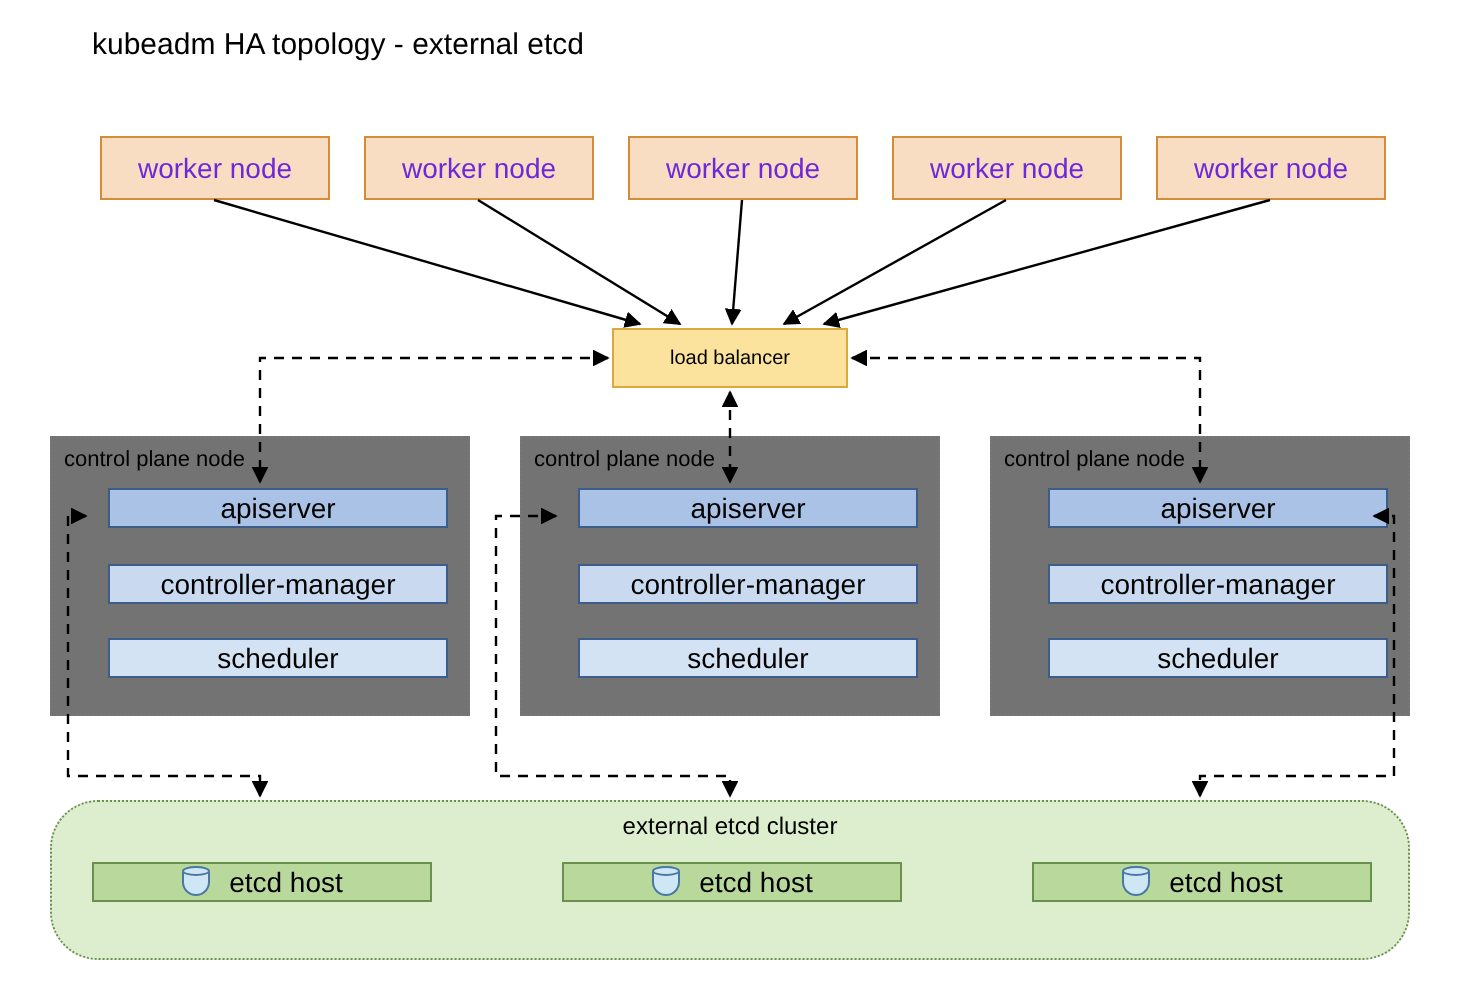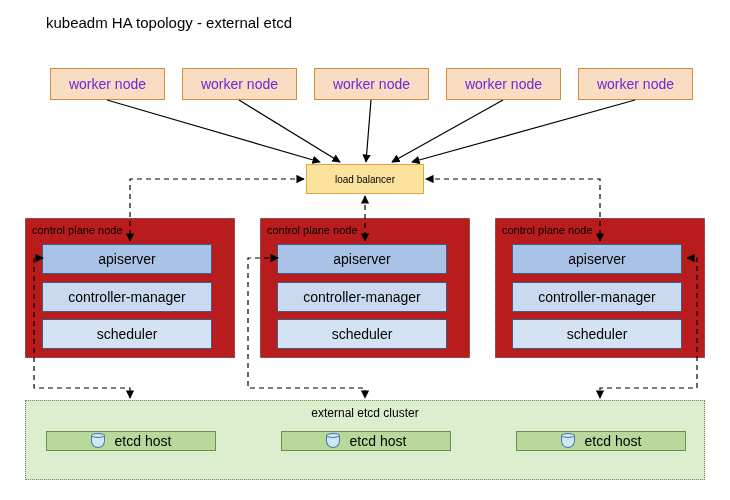--- a/index.html
+++ b/index.html
@@ -8,7 +8,7 @@
   .title { position: absolute; top: 14px; left: 18px; font-size: 15px; color: #000; margin-left: 28px; }
   .worker { position: absolute; width: 115px; height: 32px; background: #f8ddc3; border: 1.5px solid #d48b3a; display: flex; align-items: center; justify-content: center; font-size: 14px; color: #6d28d9; }
   .lb { position: absolute; width: 118px; height: 30px; background: #fbe39e; border: 1.5px solid #d9a93d; display: flex; align-items: center; justify-content: center; font-size: 10px; color: #000; }
-  .cp-group { position: absolute; width: 210px; height: 140px; background: #b91c1c; border: 1px dotted #777; }
+  .cp-group { position: absolute; width: 210px; height: 140px; background: #737373; border: 1px dotted #777; }
   .cp-label { position: absolute; top: 5px; left: 6px; font-size: 11px; color: #000; }
   .cp-box { position: absolute; left: 16px; width: 170px; height: 30px; border: 1.5px solid #3b5d87; display: flex; align-items: center; justify-content: center; font-size: 14px; color: #000; }
   .cp-api { top: 25px; background: #a9c2e5; }

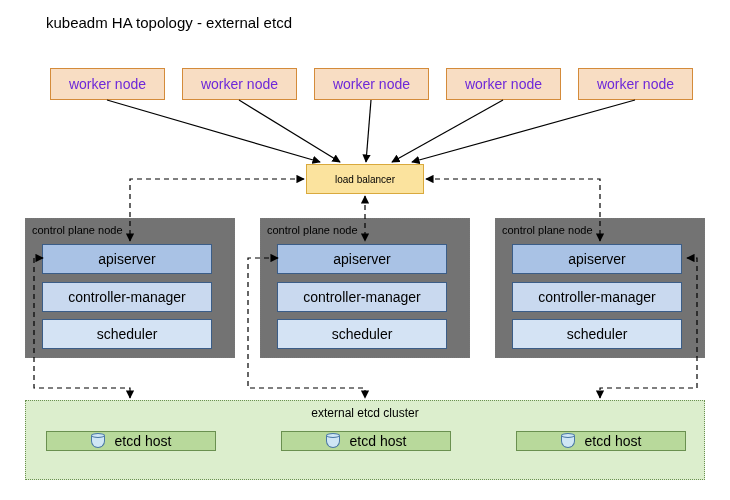--- a/index.html
+++ b/index.html
@@ -10,7 +10,7 @@
   .lb { position: absolute; width: 118px; height: 30px; background: #fbe39e; border: 1.5px solid #d9a93d; display: flex; align-items: center; justify-content: center; font-size: 10px; color: #000; }
   .cp-group { position: absolute; width: 210px; height: 140px; background: #737373; border: 1px dotted #777; }
   .cp-label { position: absolute; top: 5px; left: 6px; font-size: 11px; color: #000; }
-  .cp-box { position: absolute; left: 16px; width: 170px; height: 30px; border: 1.5px solid #3b5d87; display: flex; align-items: center; justify-content: center; font-size: 14px; color: #000; }
+  .cp-box { position: absolute; left: 28px; width: 170px; height: 20px; border: 1.5px solid #3b5d87; display: flex; align-items: center; justify-content: center; font-size: 14px; color: #000; }
   .cp-api { top: 25px; background: #a9c2e5; }
   .cp-cm { top: 63px; background: #c9d9ef; text-align: center; }
   .cp-sch { top: 100px; background: #d4e3f4; }

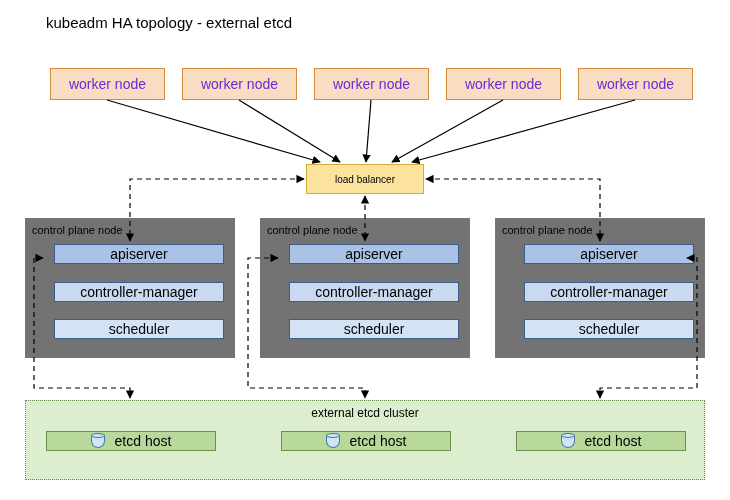--- a/index.html
+++ b/index.html
@@ -53,7 +53,7 @@
   <div class="cp-box cp-sch">scheduler</div>
 </div>
 
-<div class="etcd-group" style="left:25px; top:400px;">
+<div class="etcd-group" style="left:25px; top:400px;border-radius:24px;">
   <div class="etcd-label">external etcd cluster</div>
   <div class="etcd-host" style="left:20px; top:30px;">
     <span class="db-icon">

